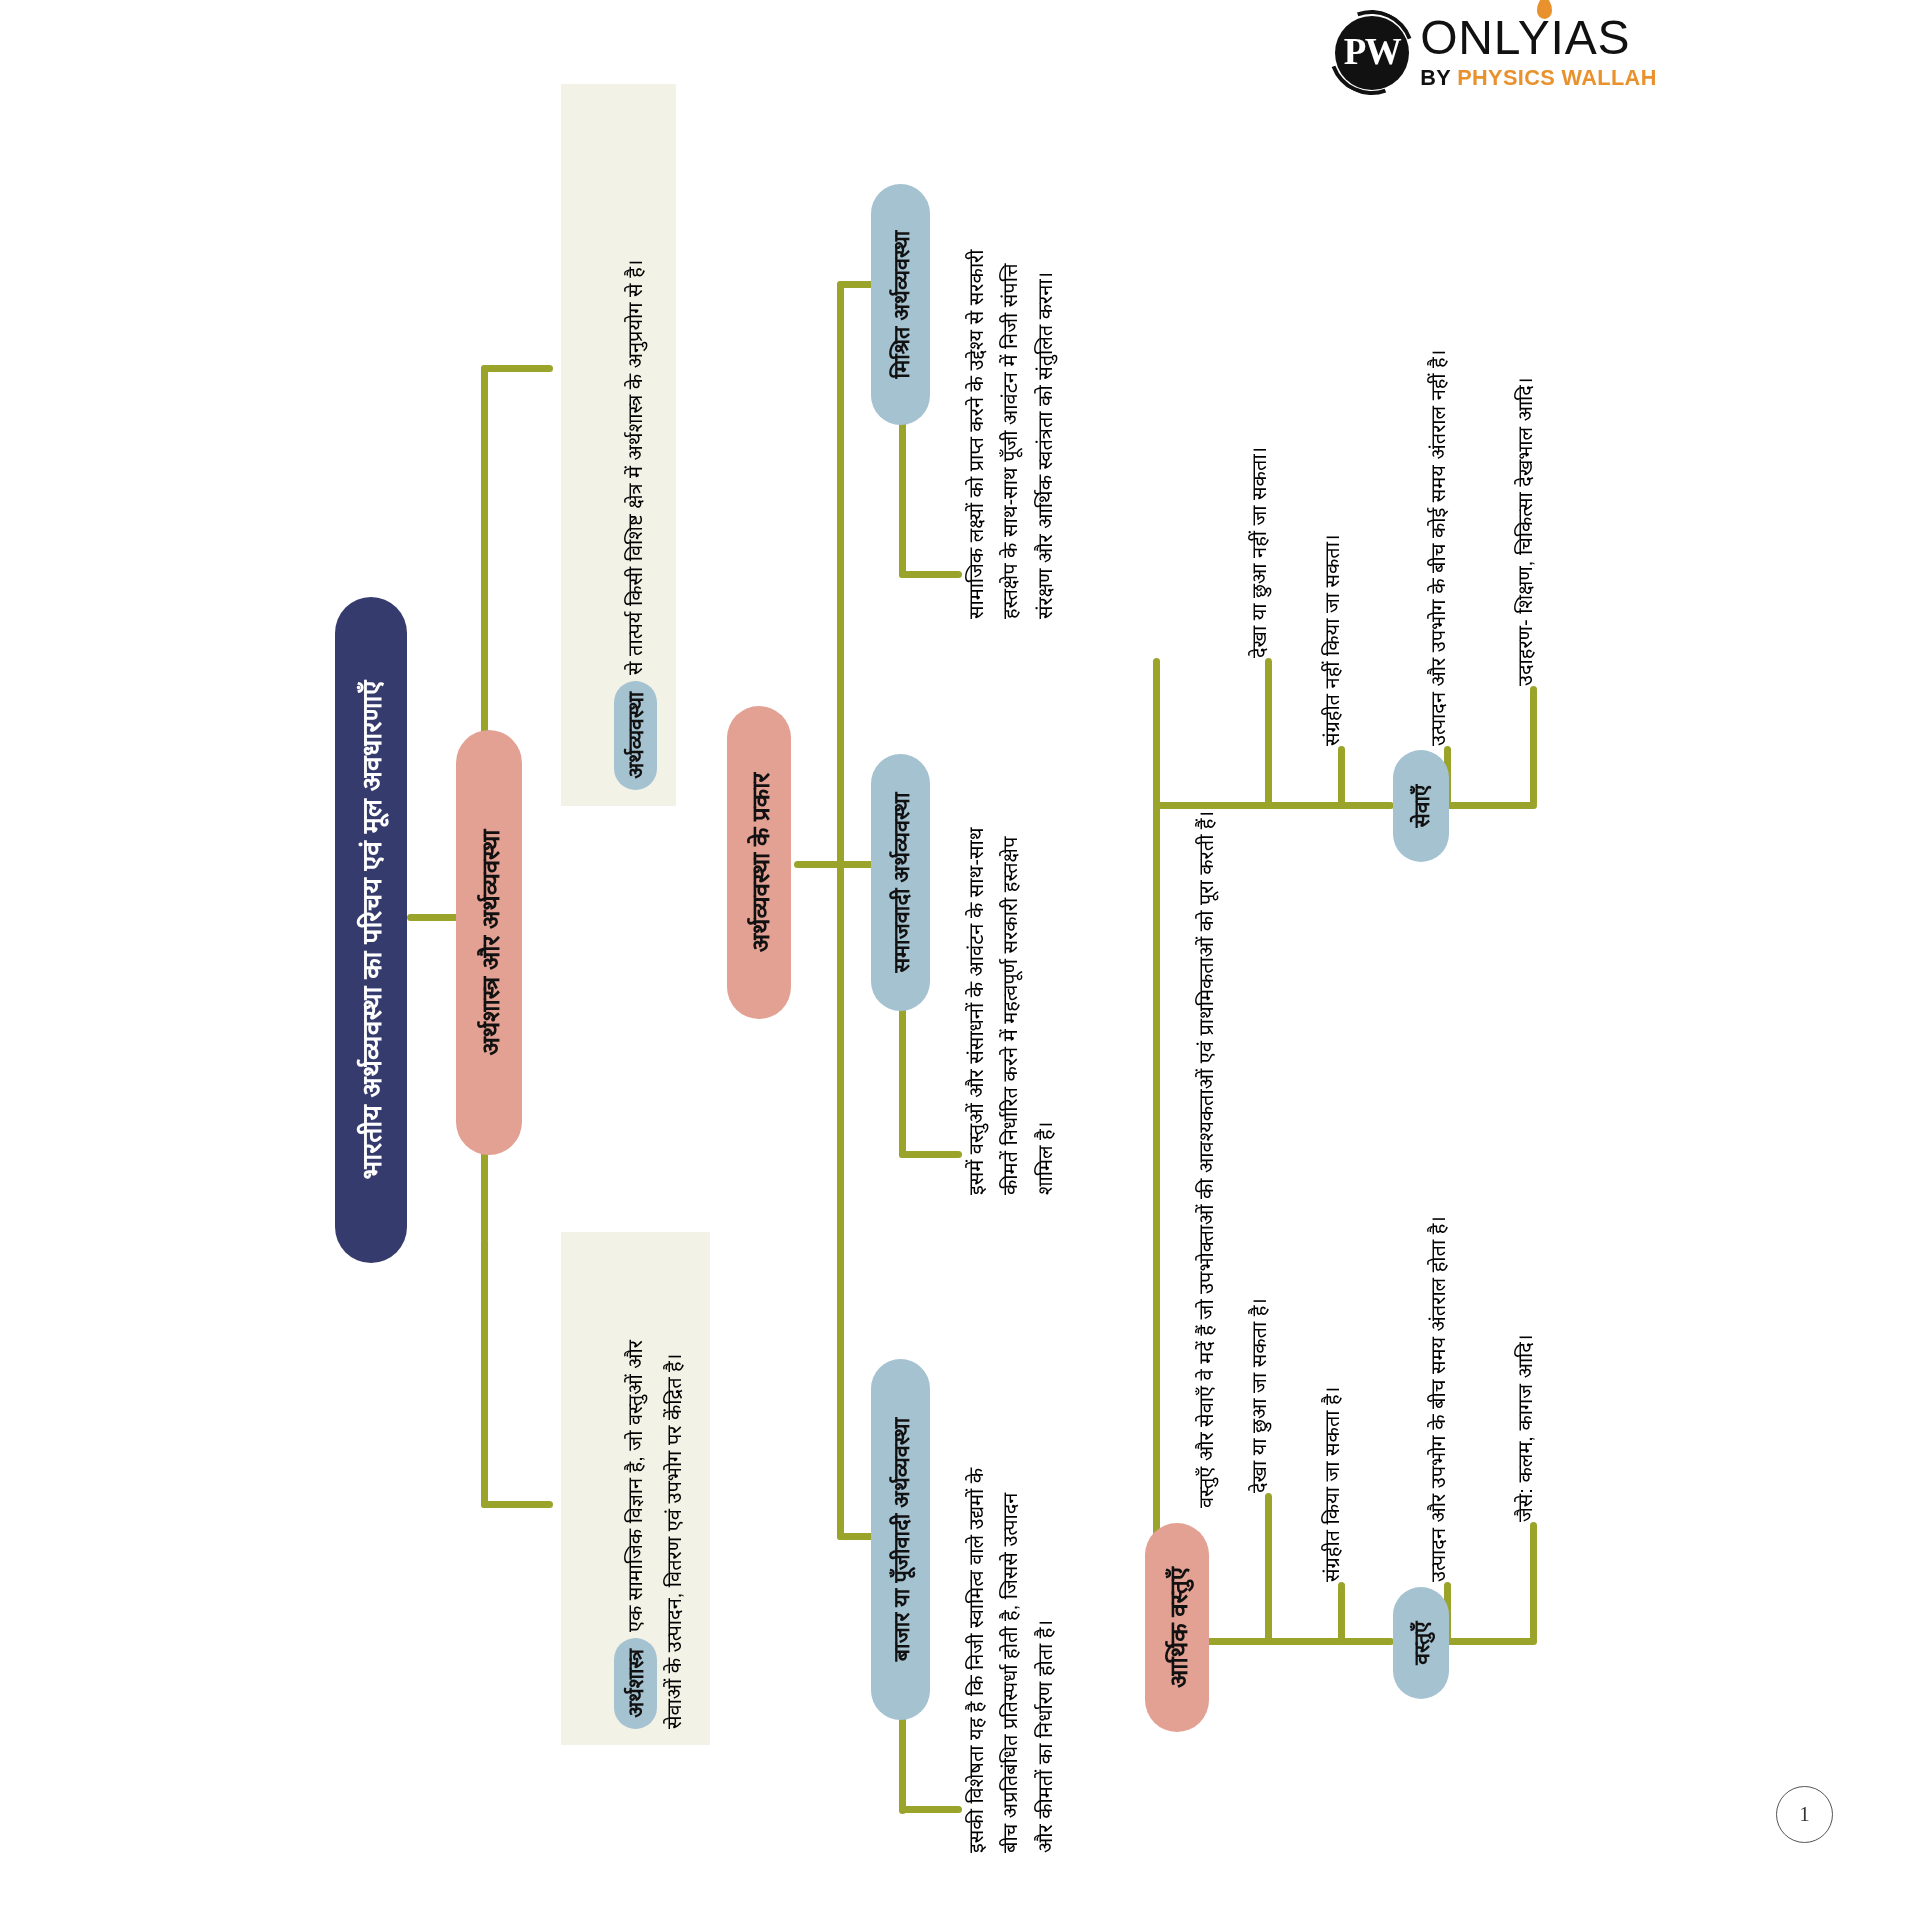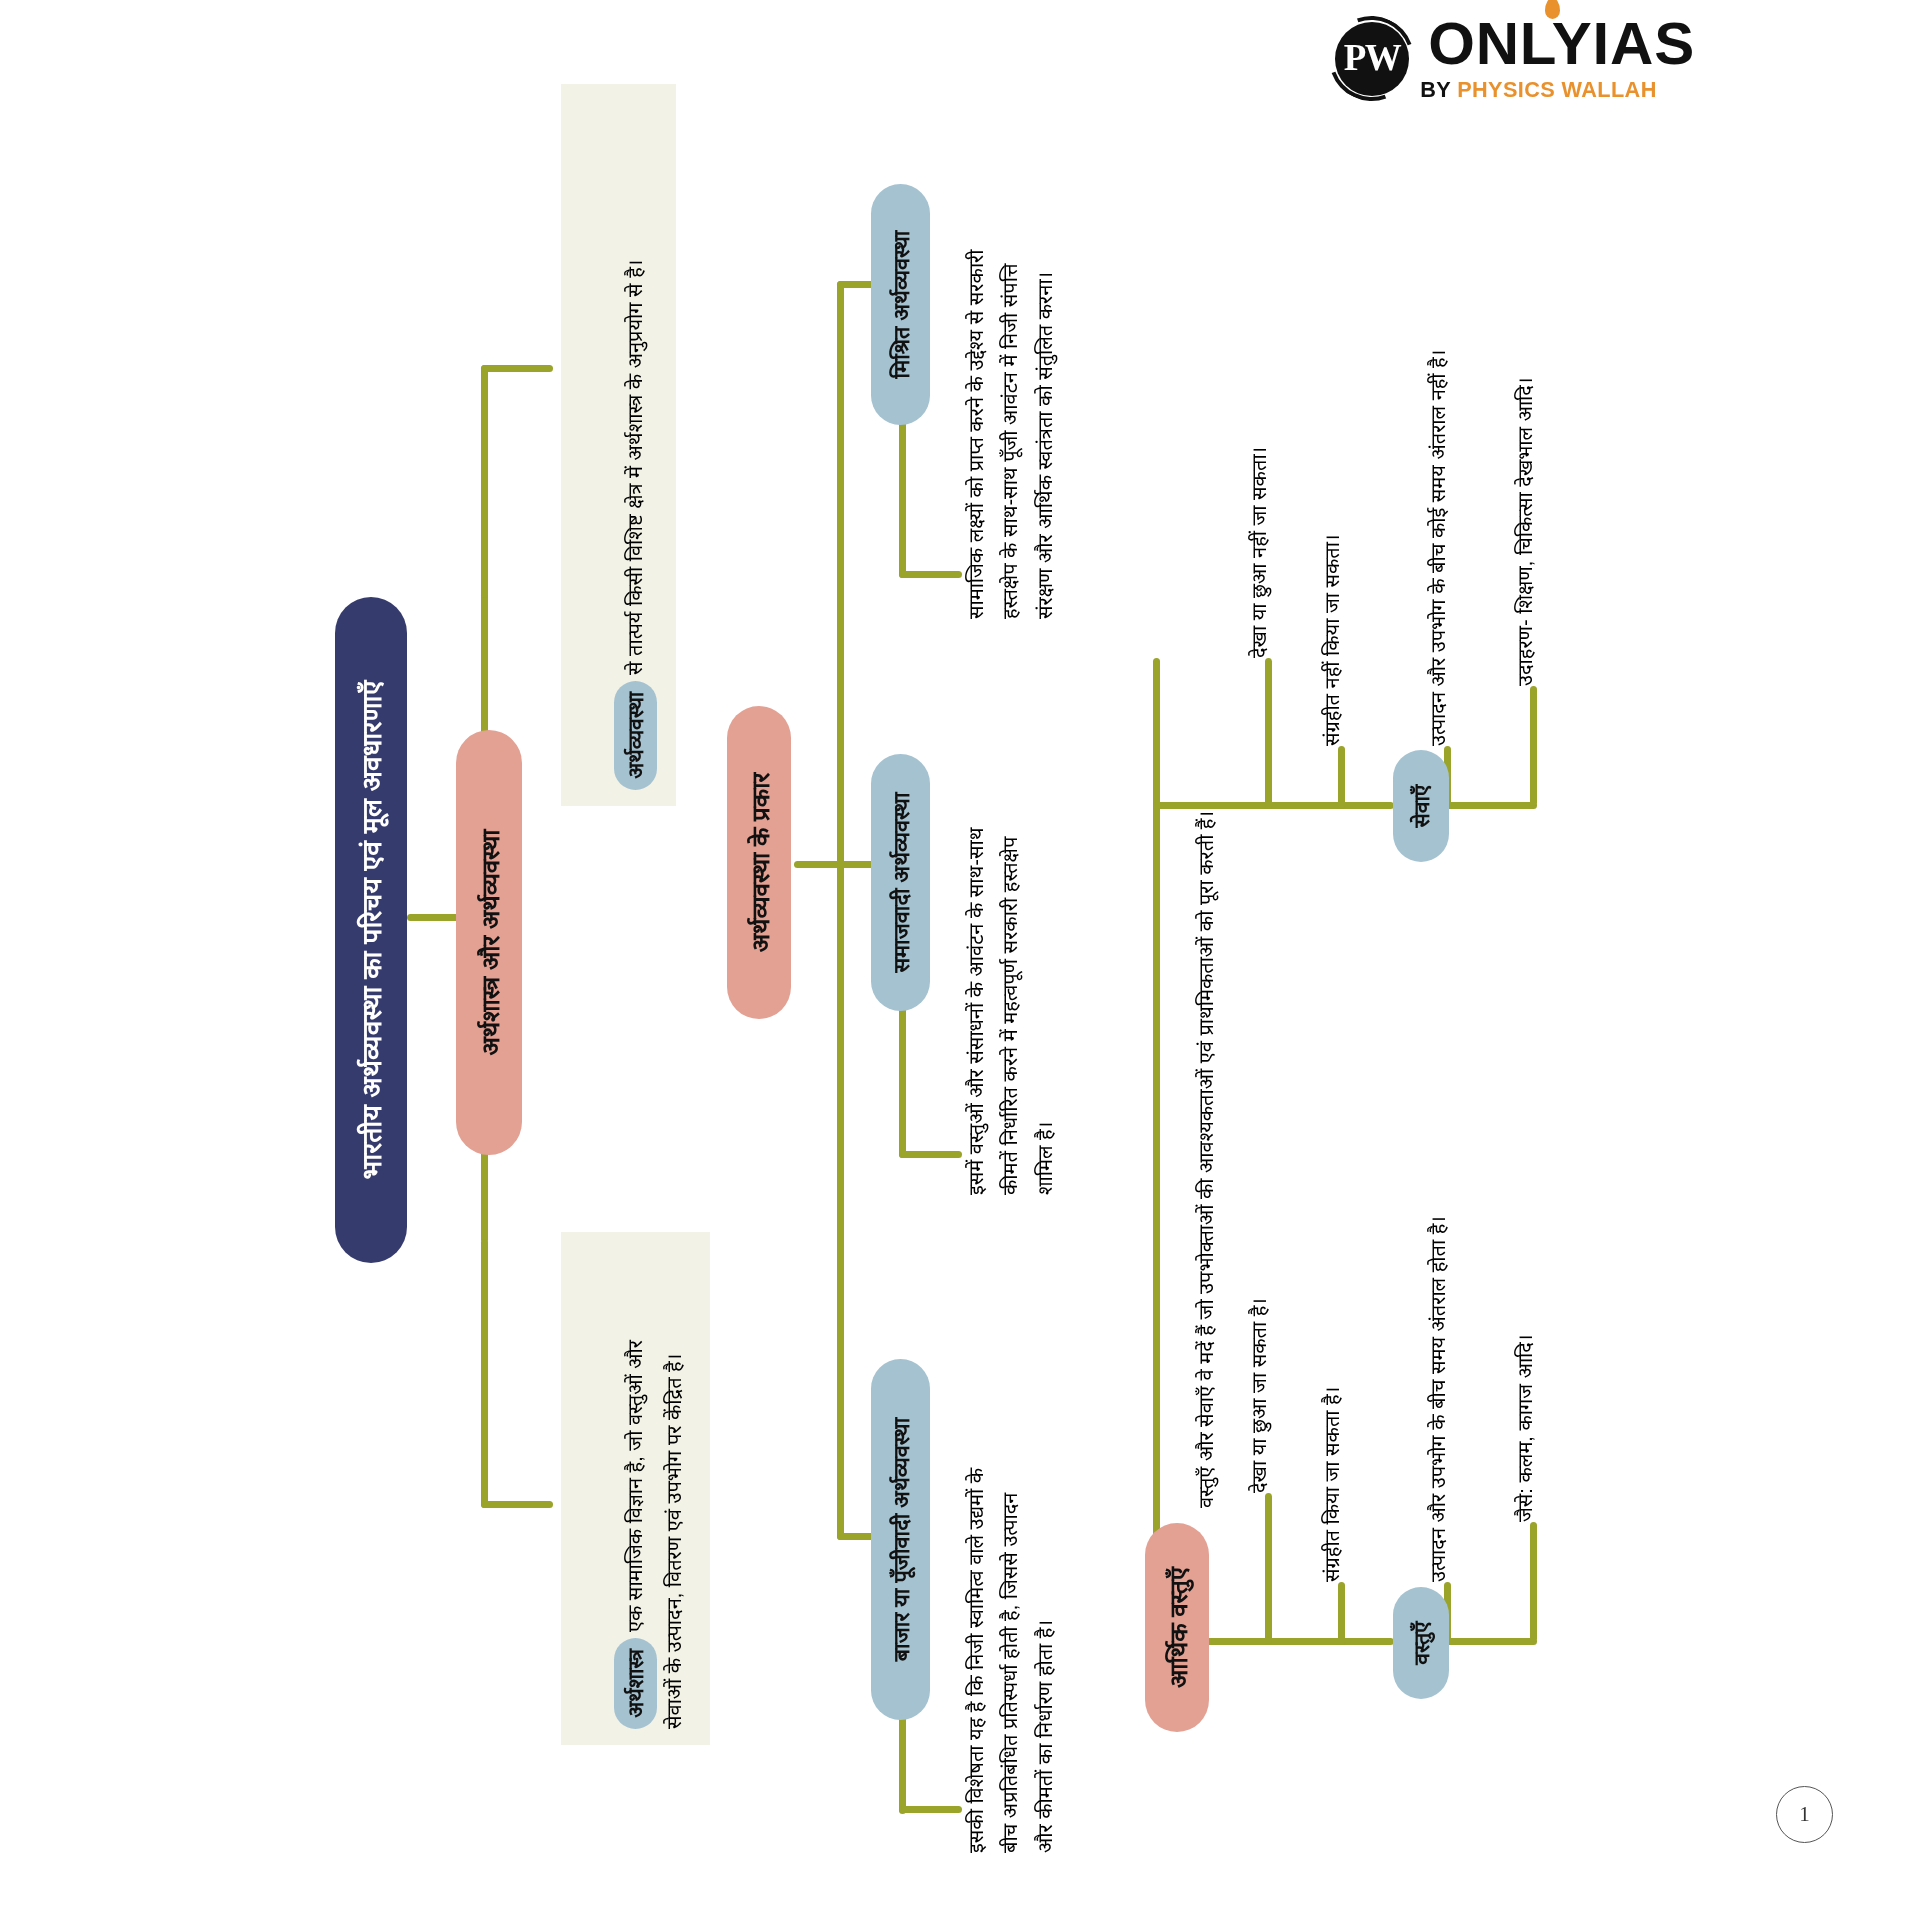--- a/index.html
+++ b/index.html
@@ -15,7 +15,7 @@
   #logo .pw .pwtext{color:#fff;font-family:"Liberation Serif","DejaVu Serif",serif;
                     font-size:37px;font-weight:bold;line-height:0.78;text-align:center;letter-spacing:-1.6px;}
   #logo .wordmark{display:flex;flex-direction:column;}
-  #logo .only{font-size:60px;font-weight:bold;letter-spacing:0.8px;color:#111;line-height:1;position:relative;margin-left:8px;}
+  #logo .only{font-size:48px;font-weight:normal;letter-spacing:0.8px;color:#111;line-height:1;position:relative;}
   #logo .only .dot{position:absolute;width:15.2px;height:21px;border-radius:50%/60% 60% 40% 40%;
                    background:#e8912d;top:-16px;left:117px;}
   #logo .only .ias{color:#111;}

